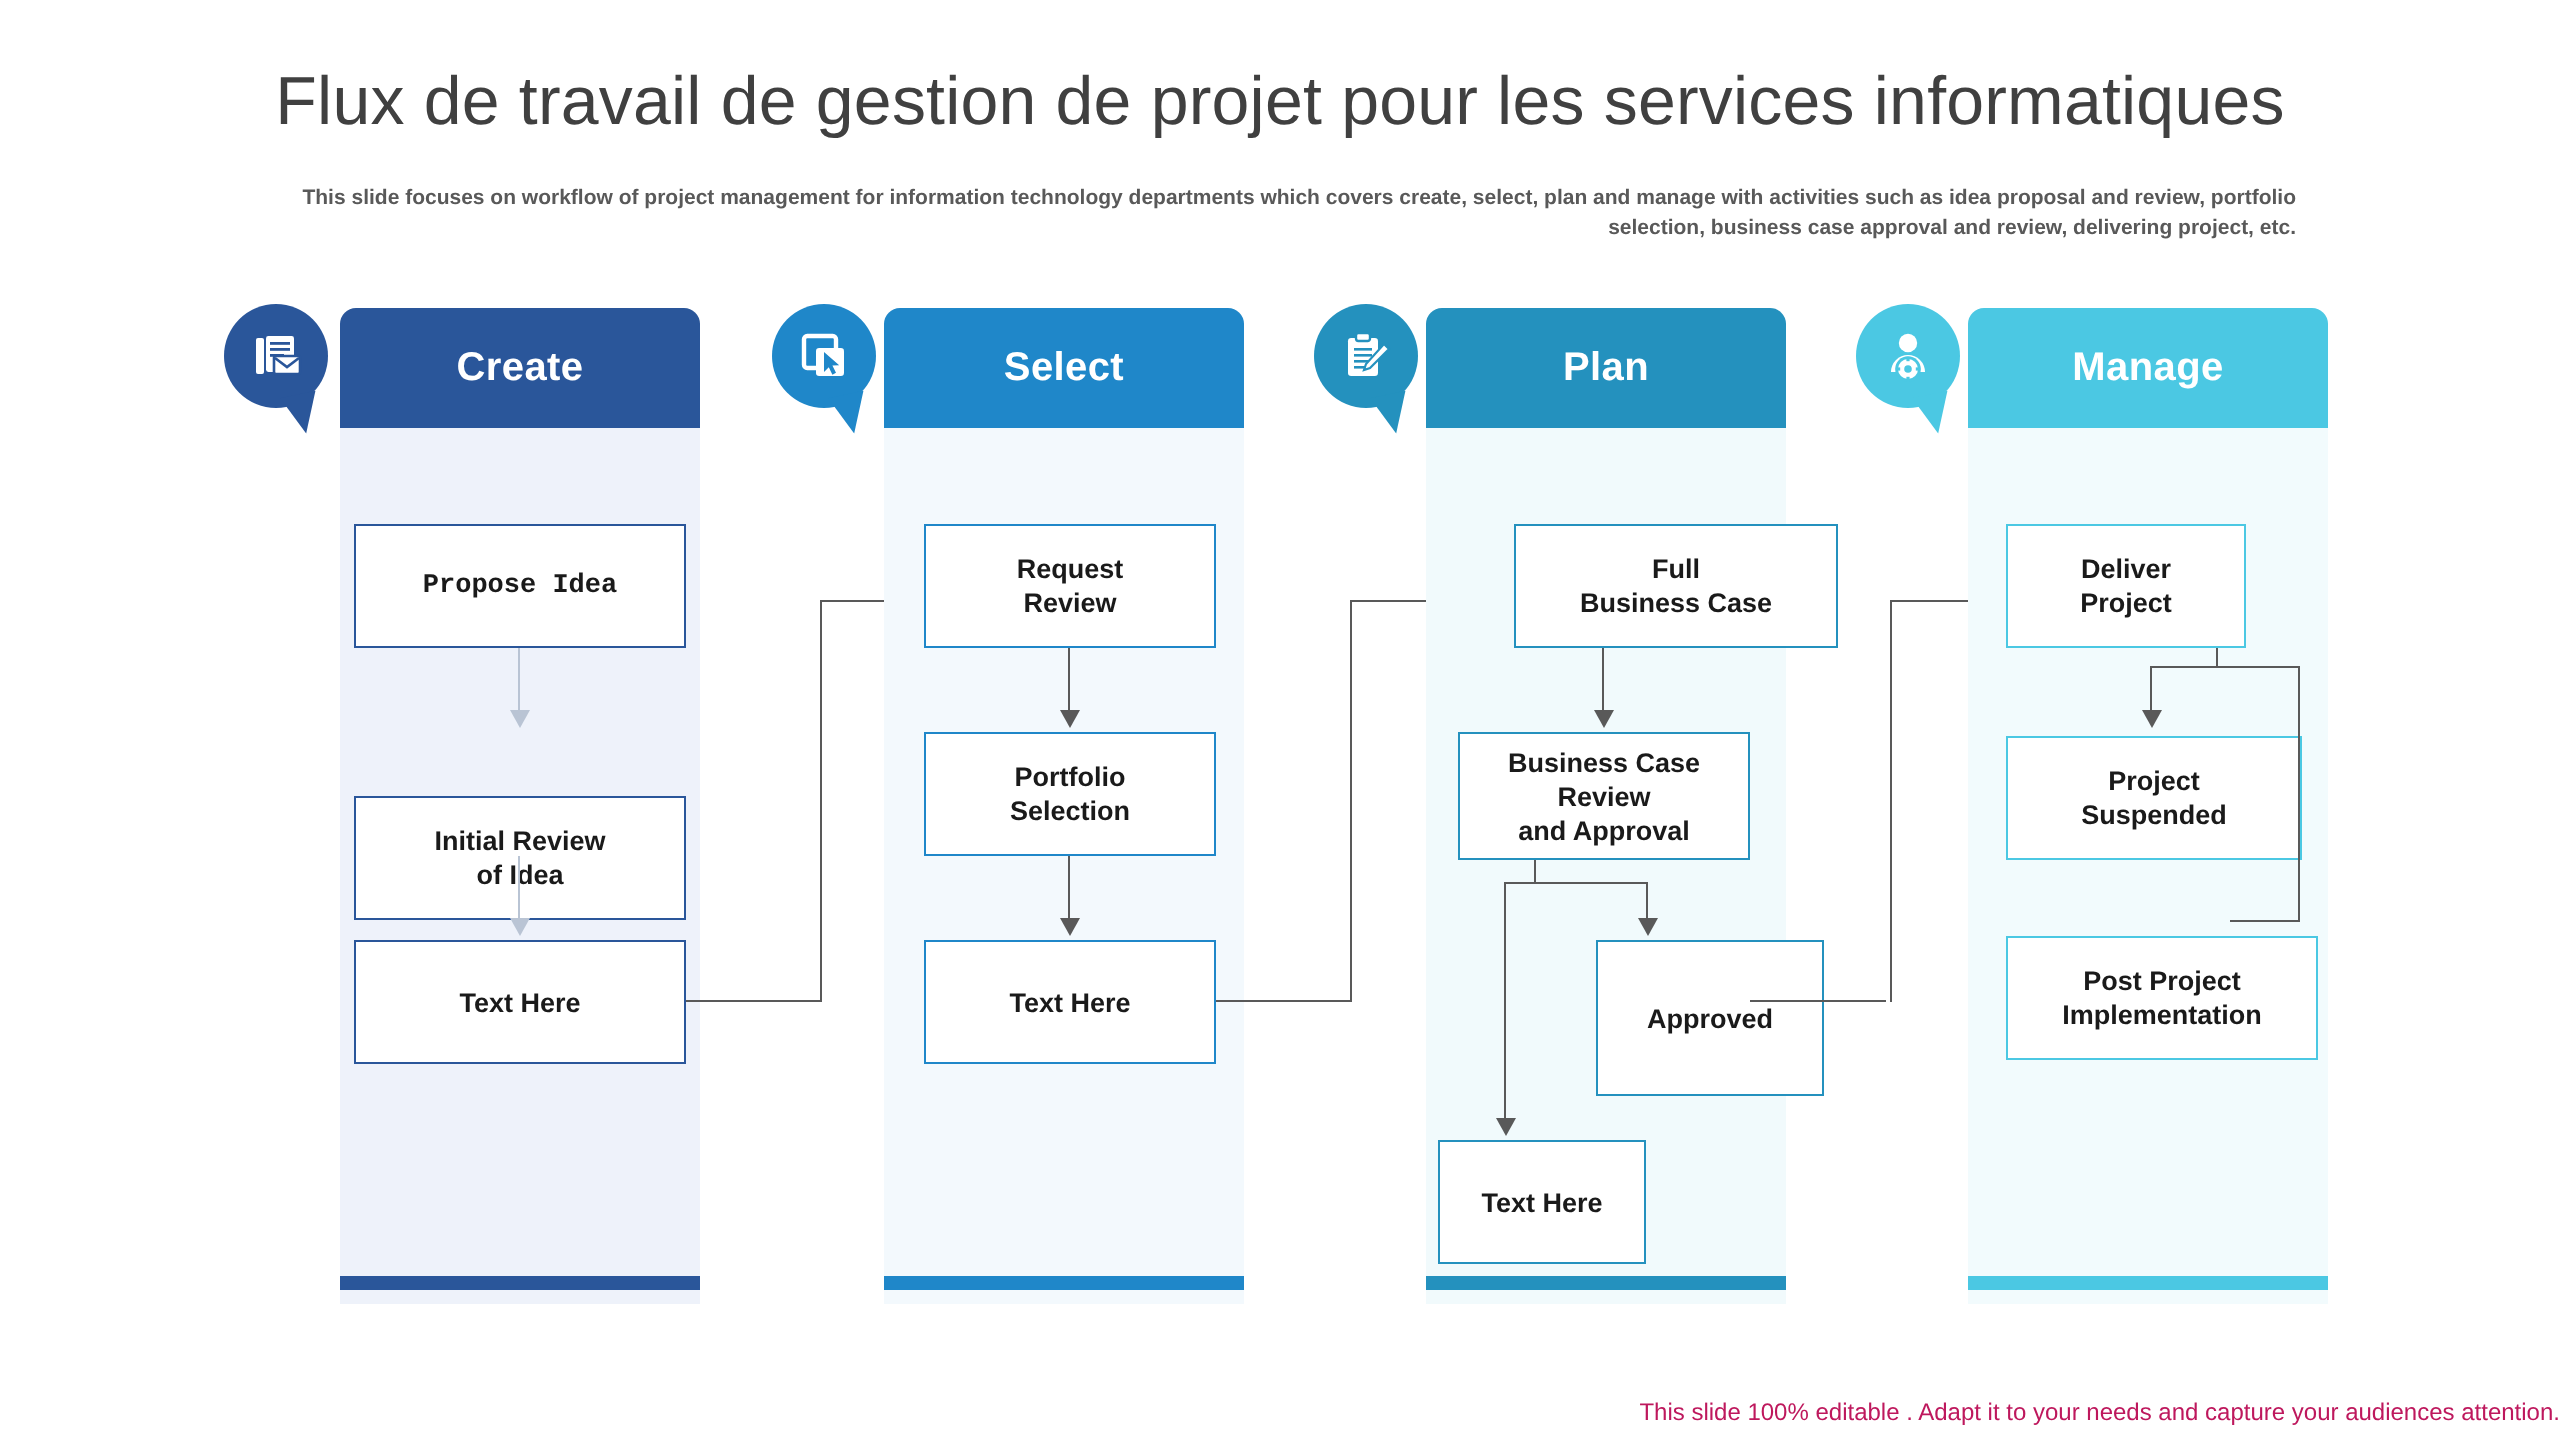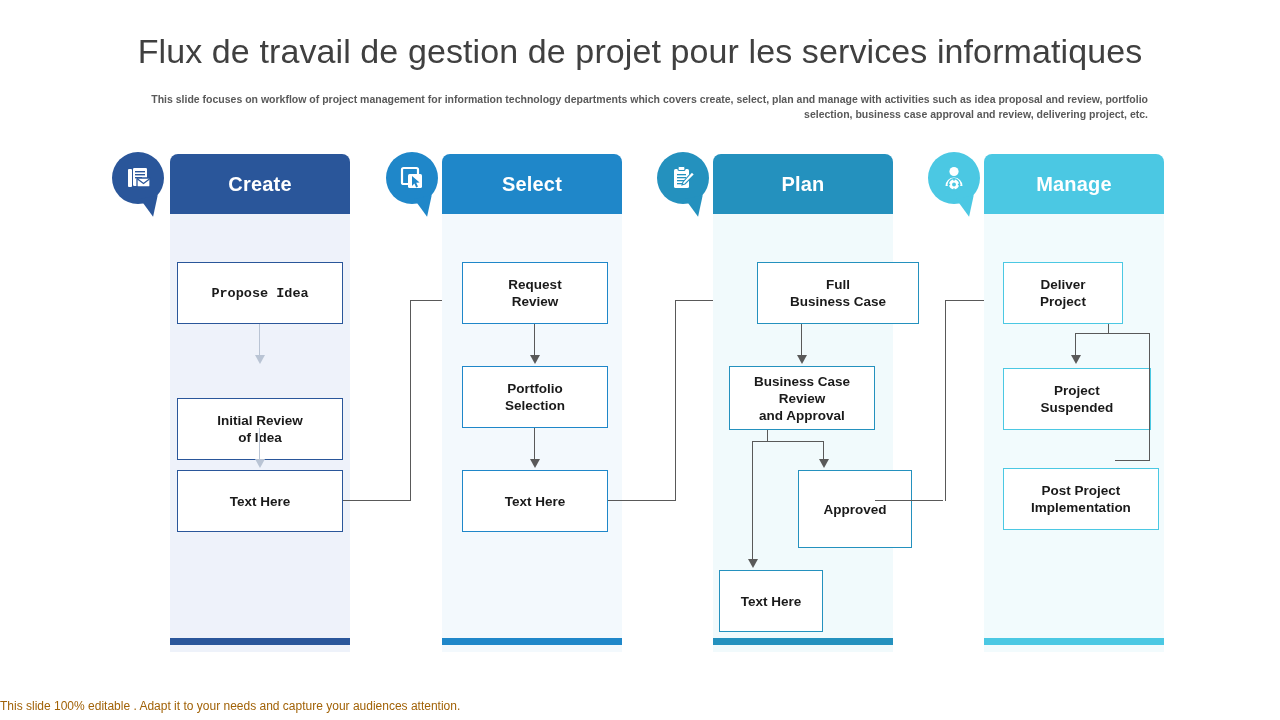--- a/index.html
+++ b/index.html
@@ -97,7 +97,7 @@
   
   .footer {
     position: absolute; left: 0; top: 699px; width: 1280px;
-    text-align: left; font-size: 12px; color: #a16207;
+    text-align: right; font-size: 12px; color: #be185d;
   }
 </style>
 </head>

